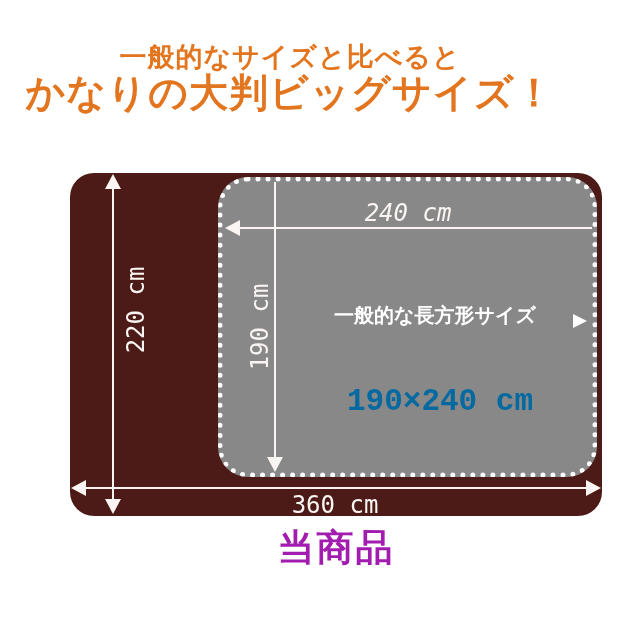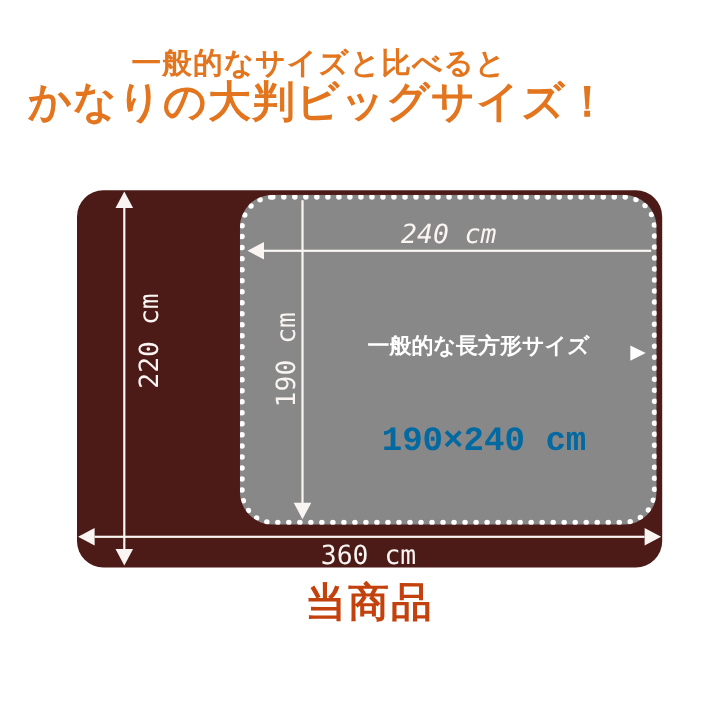--- a/index.html
+++ b/index.html
@@ -55,7 +55,7 @@
   
   .product-caption{
     position:absolute;left:186px;top:527px;width:300px;text-align:center;
-    color:#c2410c;font-size:37px;line-height:42px;font-weight:bold;letter-spacing:2px;
+    color:#a21caf;font-size:37px;line-height:42px;font-weight:bold;letter-spacing:2px;
   }
 </style>
 </head>

